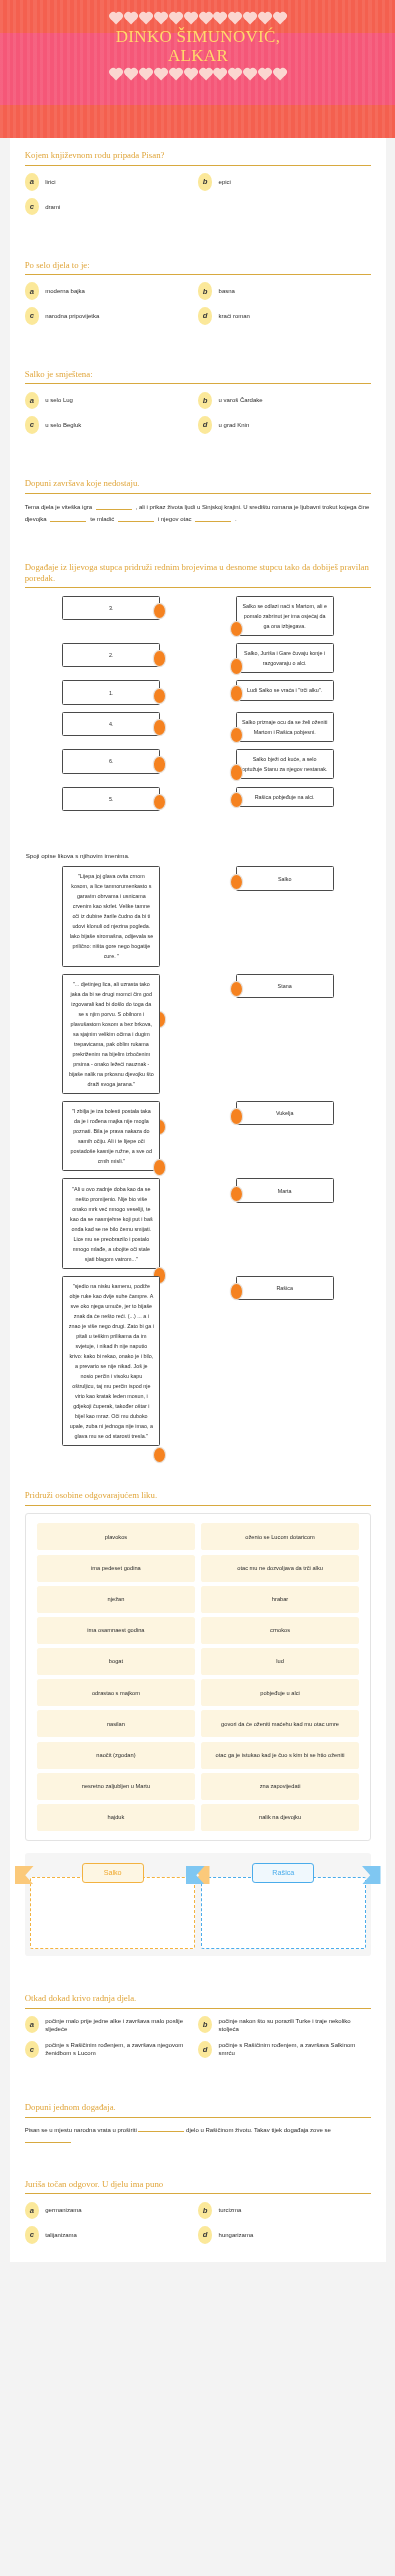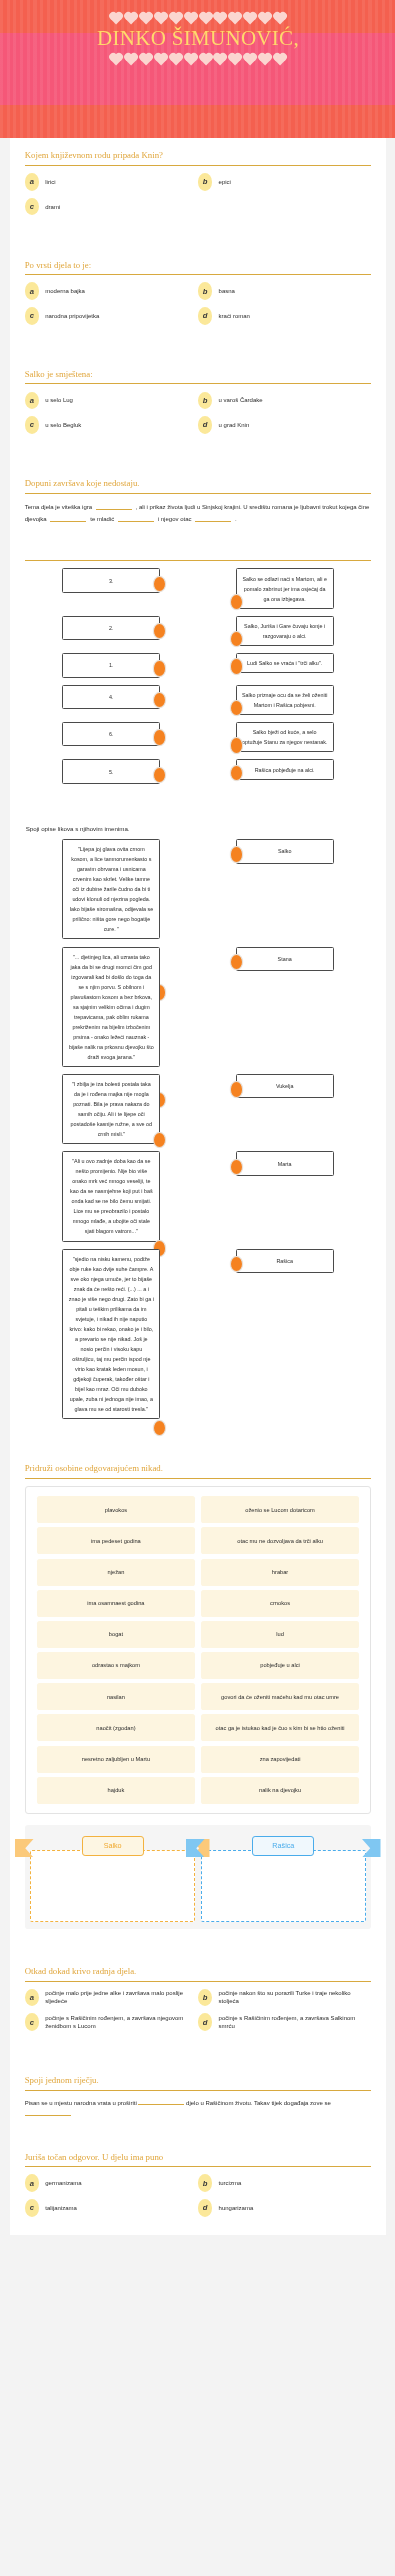--- a/index.html
+++ b/index.html
@@ -46,7 +46,7 @@
   .heart:after { left: 3.9px; top: 0; }
   .hero-title {
     font-family: "Liberation Serif", serif;
-    font-size: 21px;
+    font-size: 17px;
     line-height: 1.12;
     color: #ffd96b;
     letter-spacing: 0.3px;

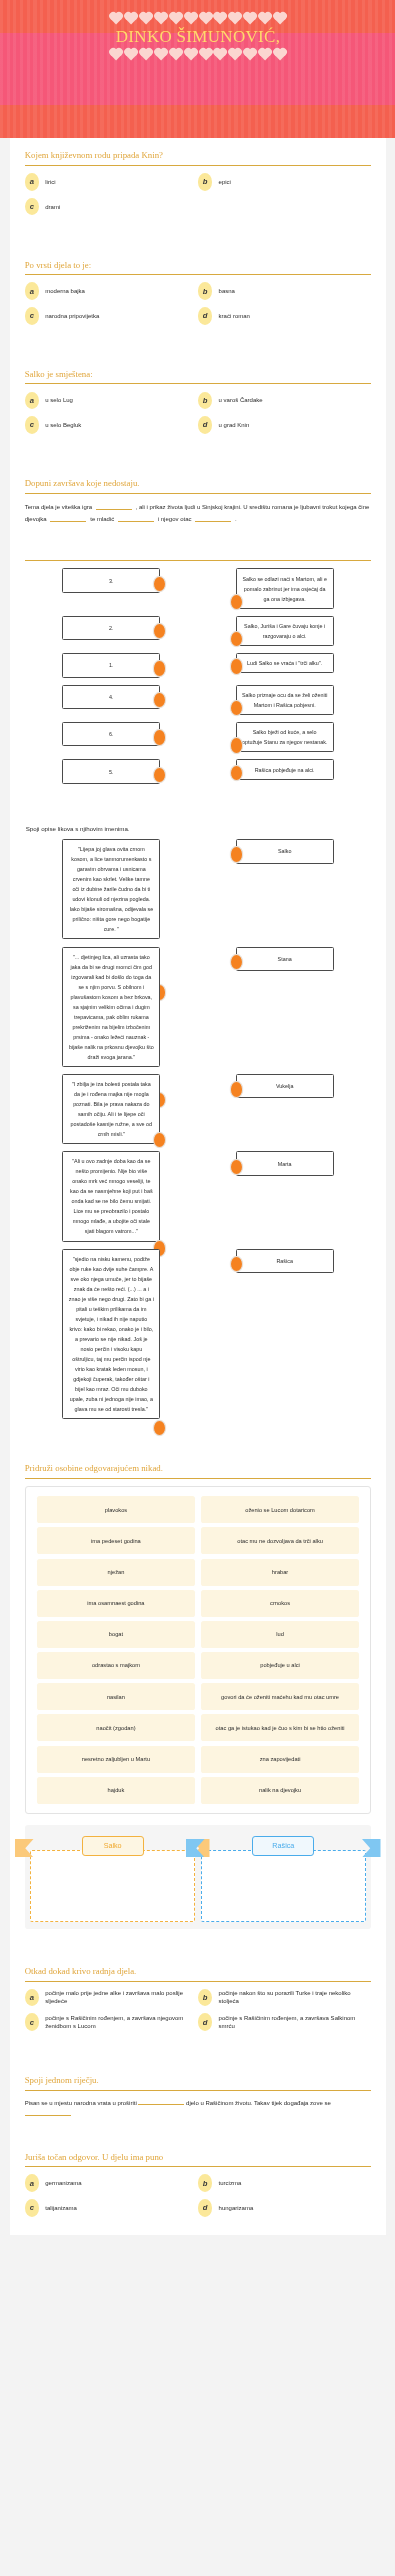--- a/index.html
+++ b/index.html
@@ -193,6 +193,7 @@
       </div>
       <div class="hero-title">
         <div>DINKO ŠIMUNOVIĆ,</div>
+        <div>ALKAR</div>
       </div>
       <div class="hearts bottom">
         <span class="heart"></span>

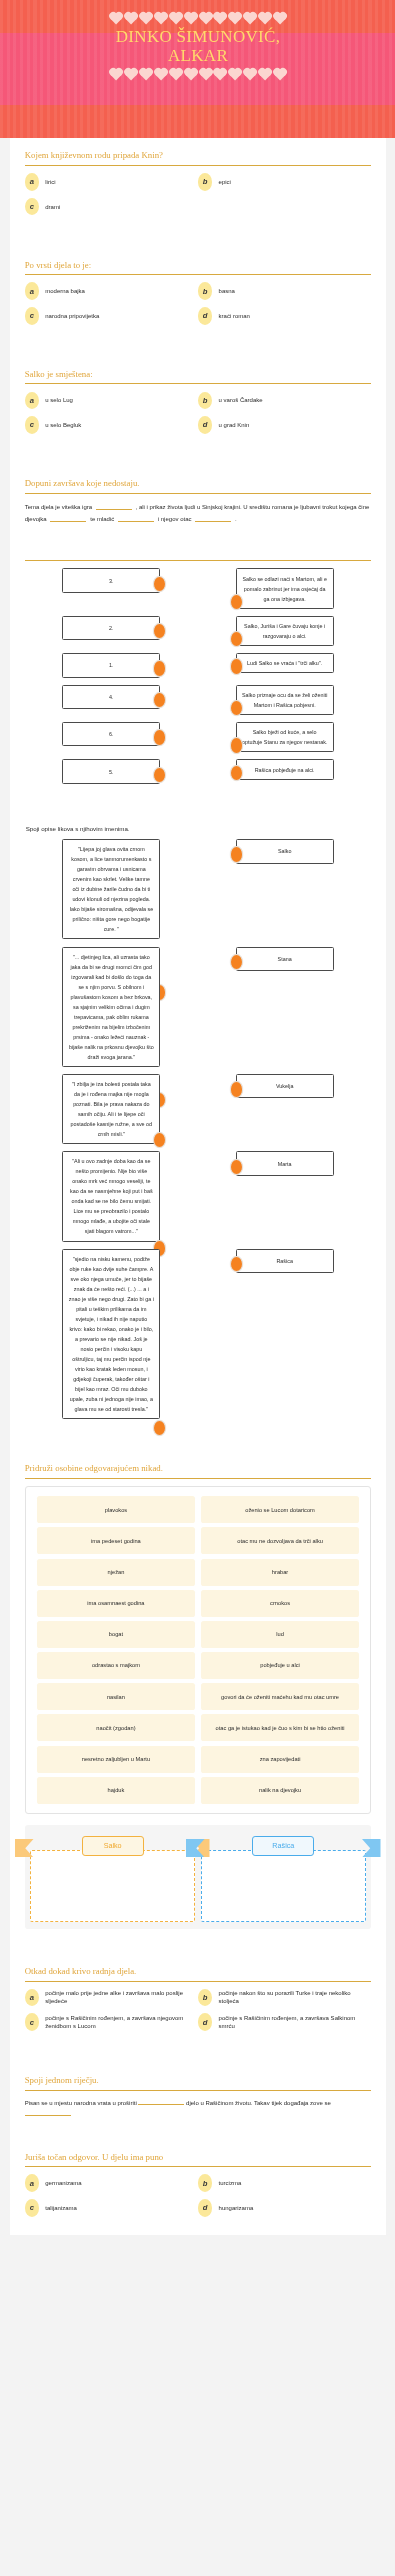--- a/index.html
+++ b/index.html
@@ -215,7 +215,7 @@
   <div class="card">
 
     <div class="qblock">
-      <div class="q-title">Kojem književnom rodu pripada Knin?</div>
+      <div class="q-title">Kojem književnom rodu pripada Pisan?</div>
       <hr class="q-rule">
       <div class="opts">
         <div class="opt">

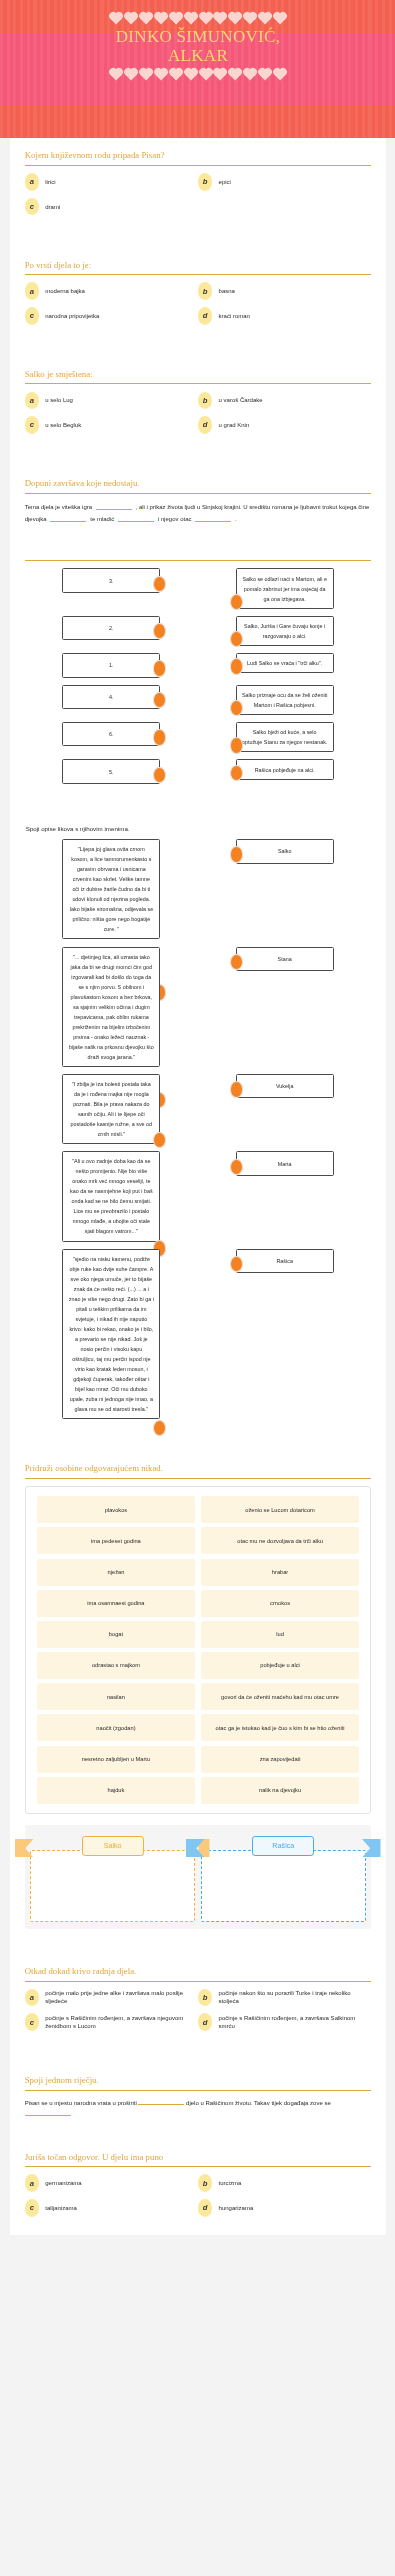--- a/index.html
+++ b/index.html
@@ -235,7 +235,7 @@
     </div>
 
     <div class="qblock">
-      <div class="q-title">Po vrsti djela to je:</div>
+      <div class="q-title">Po selo djela to je:</div>
       <hr class="q-rule">
       <div class="opts">
         <div class="opt">

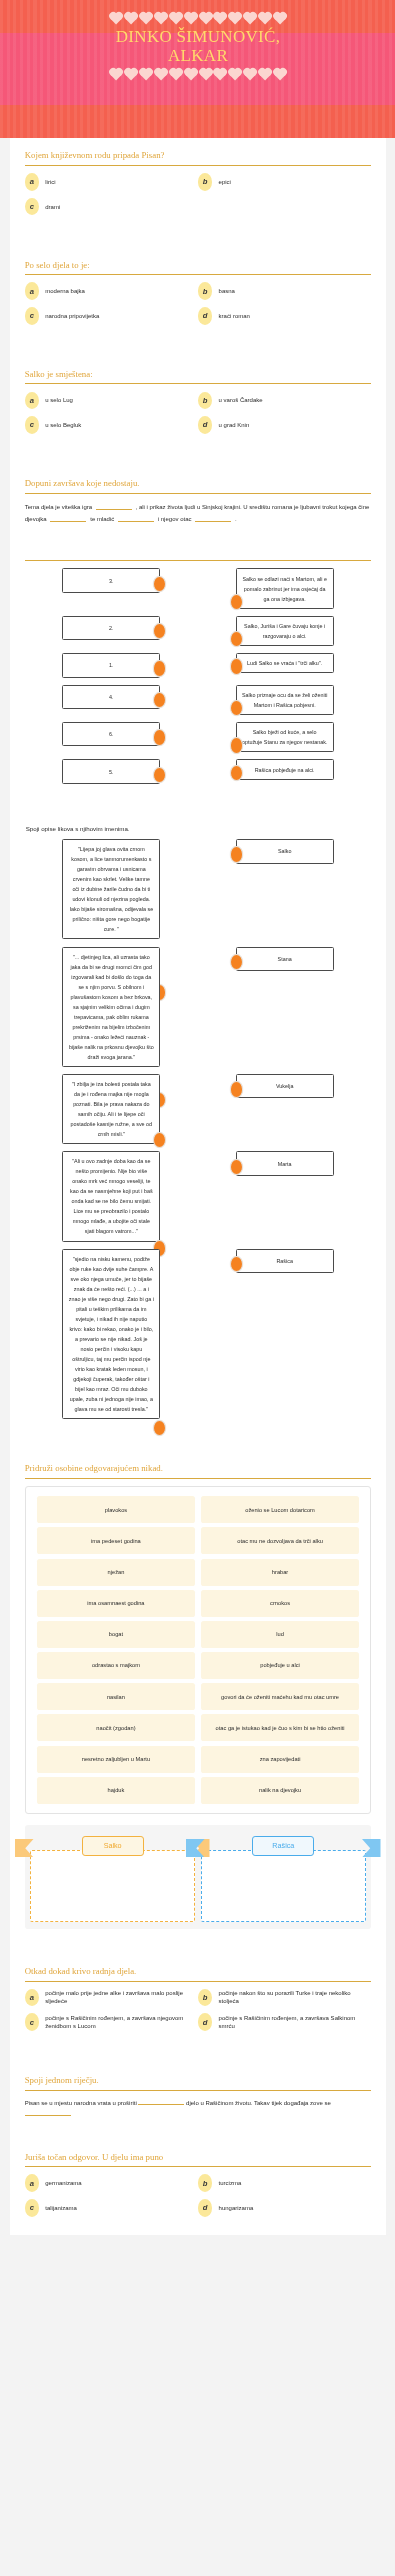--- a/index.html
+++ b/index.html
@@ -300,6 +300,7 @@
     </div>
 
     <div class="qblock">
+      <div class="q-title">Događaje iz lijevoga stupca pridruži rednim brojevima u desnome stupcu tako da dobiješ pravilan poredak.</div>
       <hr class="q-rule">
 
       <div class="match-row">

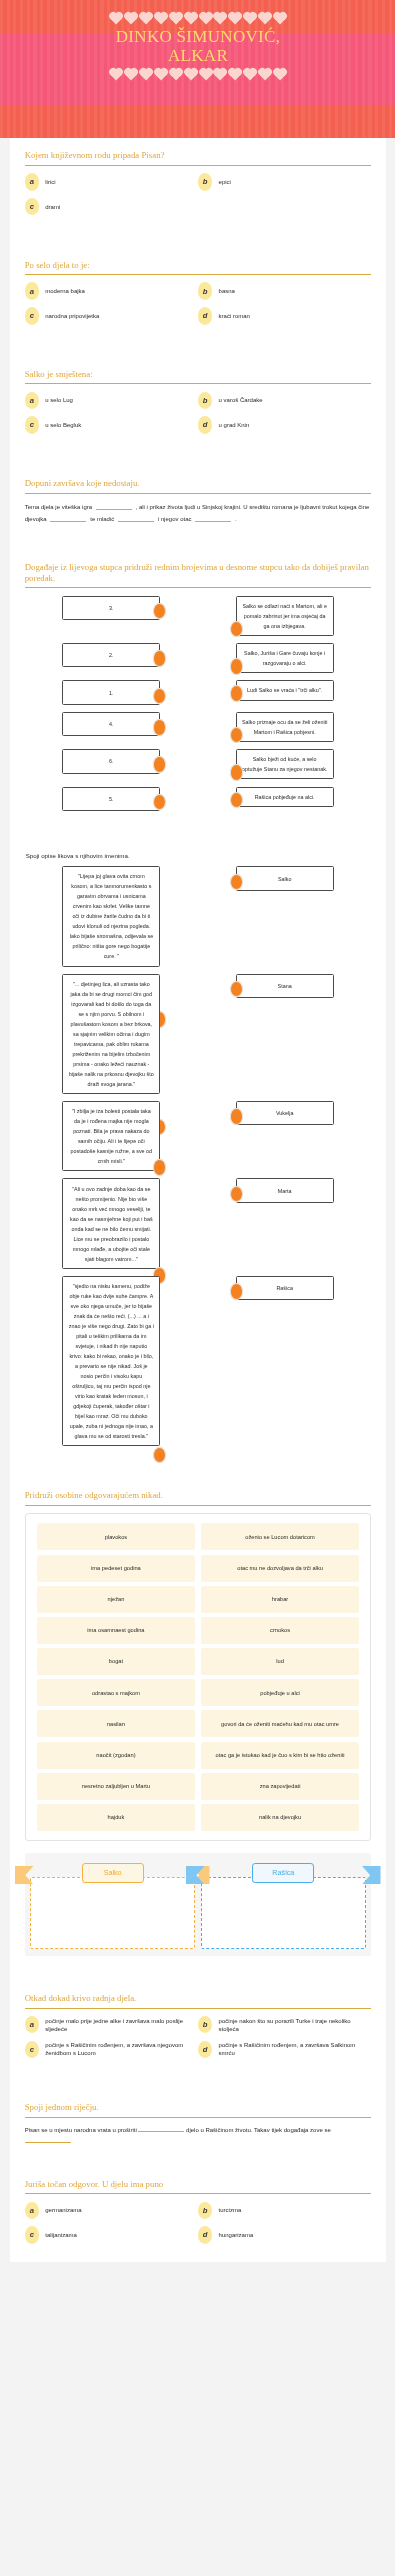--- a/index.html
+++ b/index.html
@@ -476,7 +476,7 @@
     </div>
 
     <div class="qblock">
-      <div class="q-title">Pridruži osobine odgovarajućem nikad.</div>
+      <div class="q-title">Pridruži osobine odgovarajućem liku.</div>
       <hr class="q-rule">
 
       <div class="chip-panel">

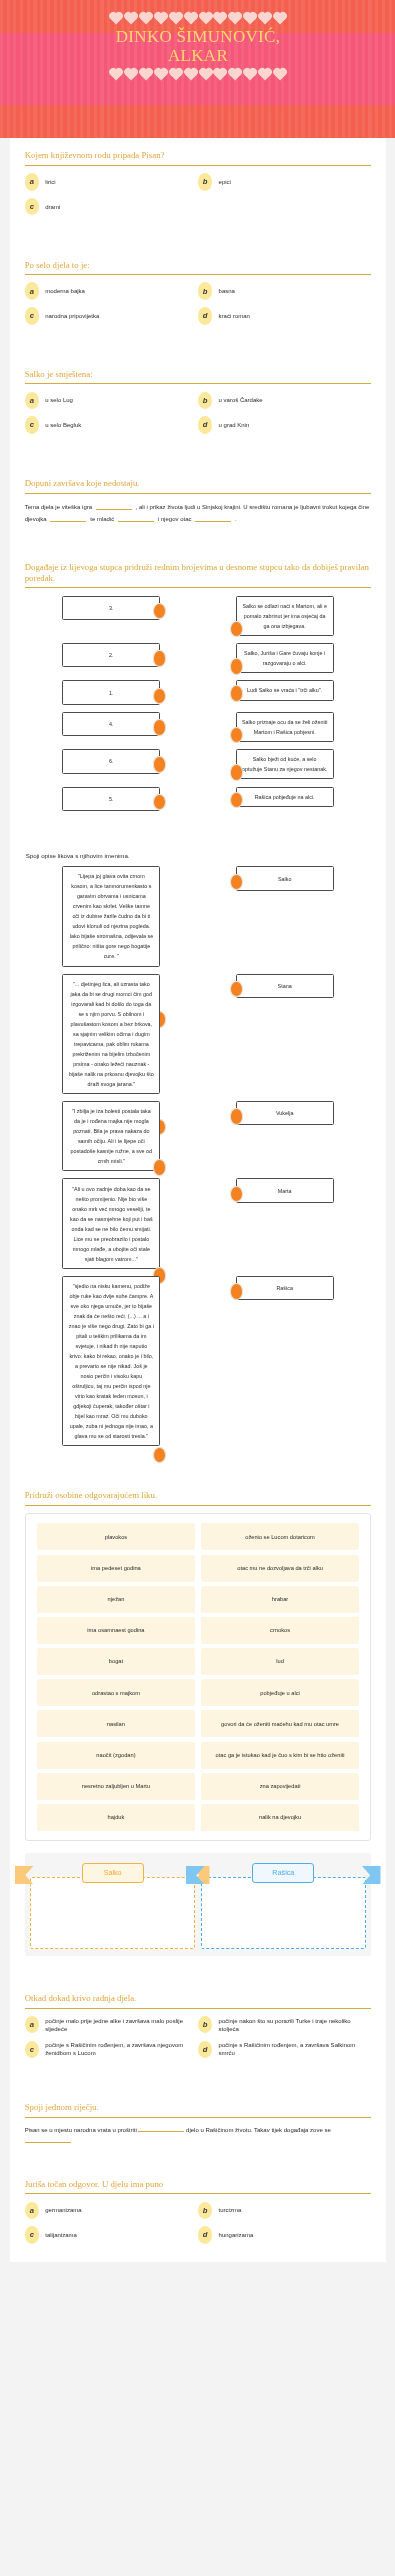--- a/index.html
+++ b/index.html
@@ -606,7 +606,7 @@
     </div>
 
     <div class="qblock">
-      <div class="q-title">Spoji jednom riječju.</div>
+      <div class="q-title">Dopuni jednom događaja.</div>
       <hr class="q-rule">
       <div class="note-text">
         <span>Pisan se u mjestu narodna vrata u proširiti</span>

